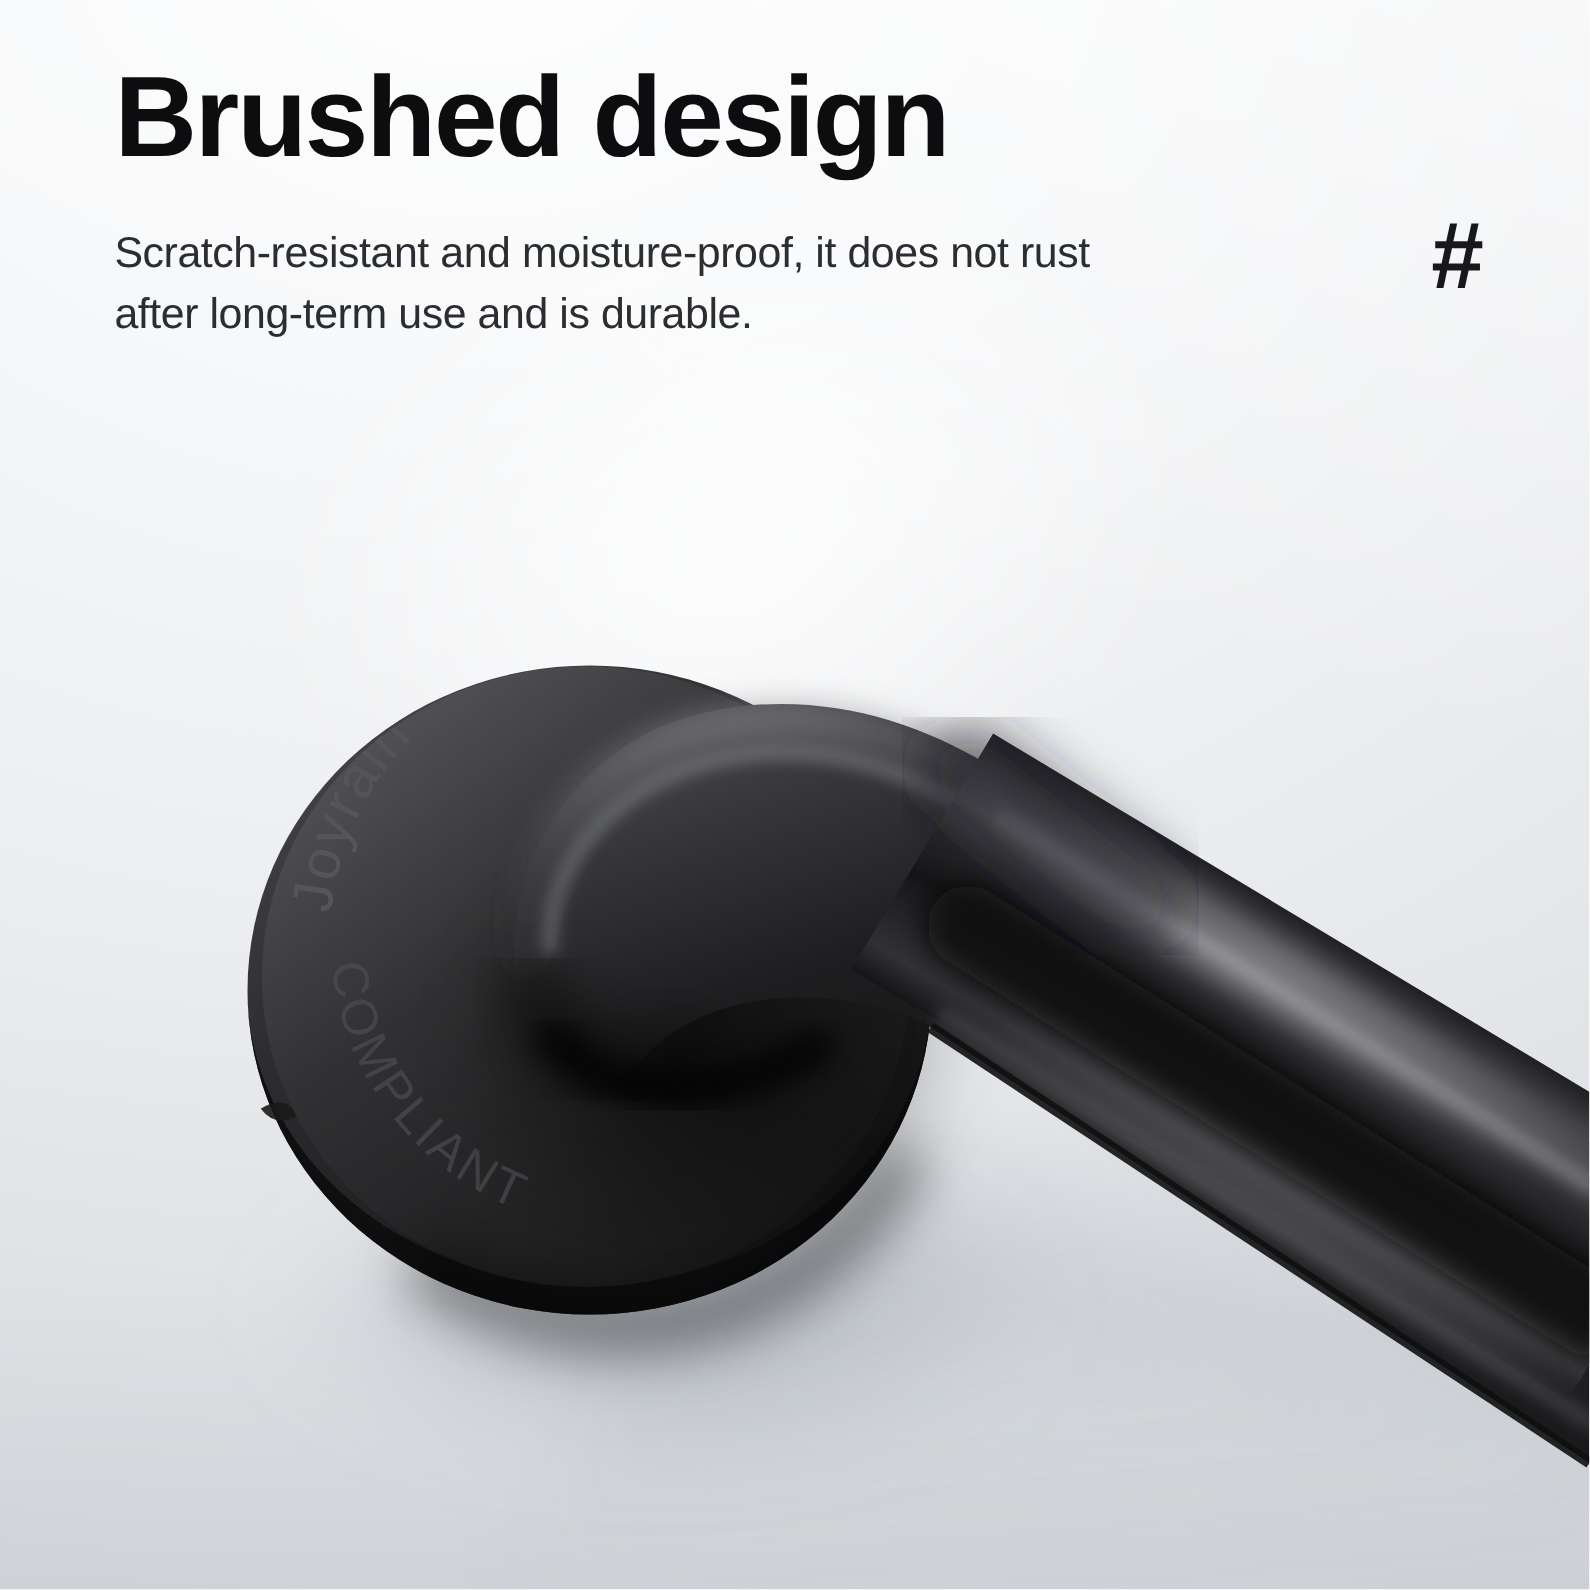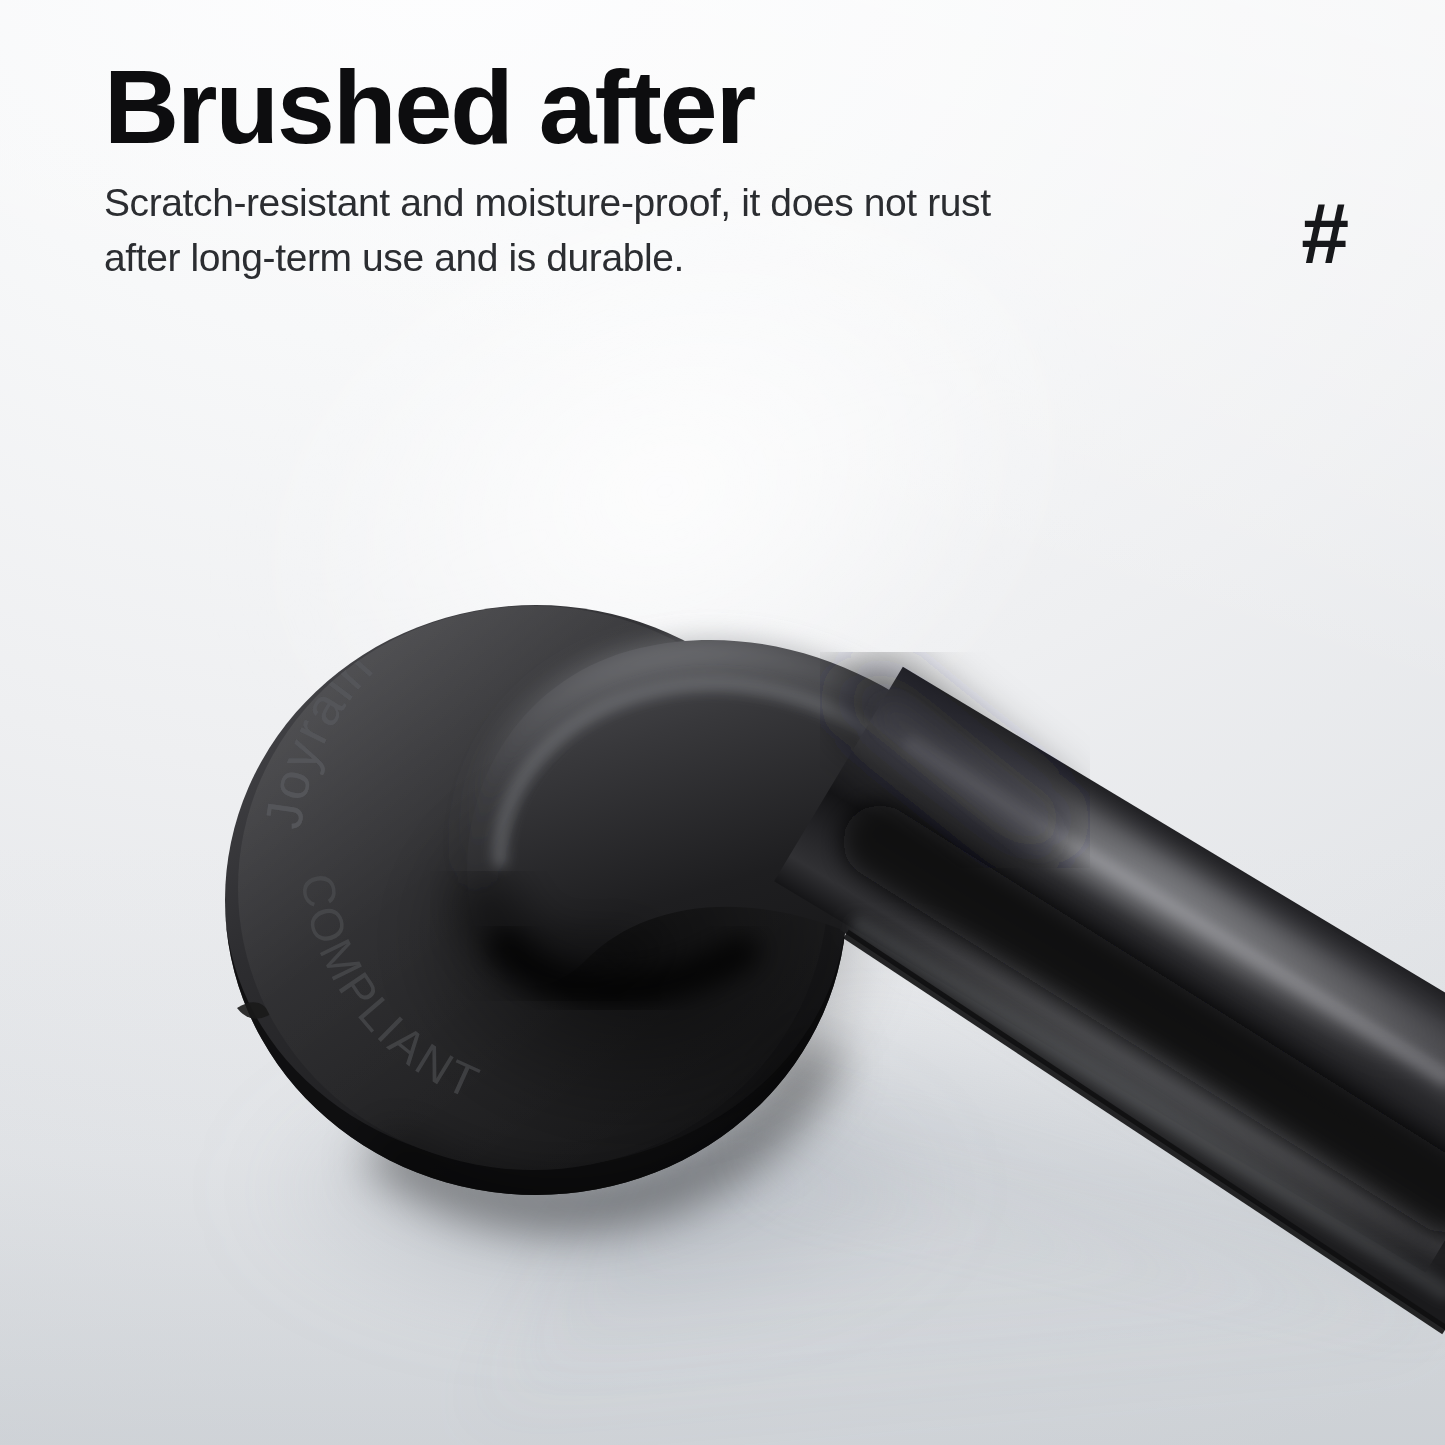--- a/index.html
+++ b/index.html
@@ -292,7 +292,7 @@
   </svg>
 
   <div class="copy">
-    <div class="headline-1">Brushed after</div>
+    <div class="headline-1">Brushed design</div>
     <div class="subcopy">Scratch-resistant and moisture-proof, it does not rust after long-term use and is durable.</div>
   </div>
 

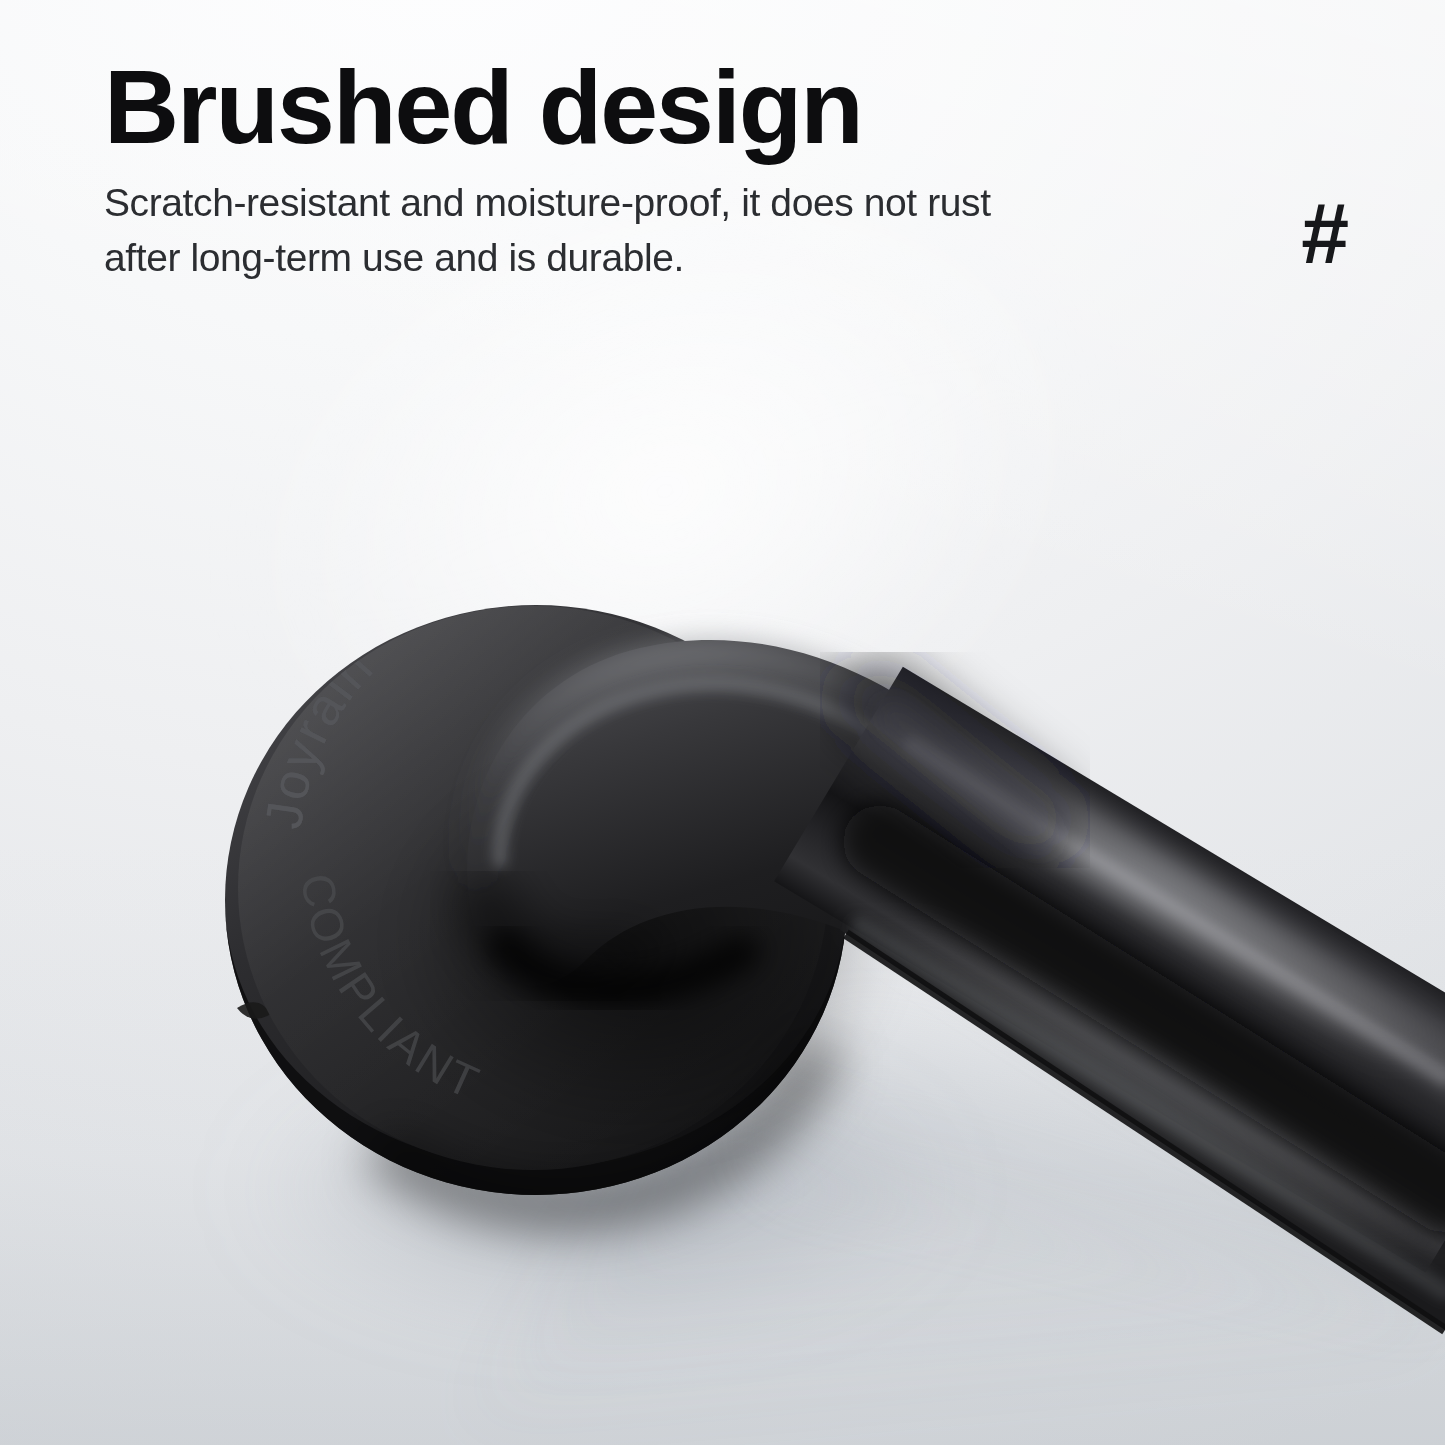--- a/index.html
+++ b/index.html
@@ -67,7 +67,7 @@
     white-space: nowrap;
   }
   .subcopy {
-    margin-top: 14px;
+    margin-top: 42px;
     font-size: 39px;
     line-height: 1.42;
     font-weight: 400;

